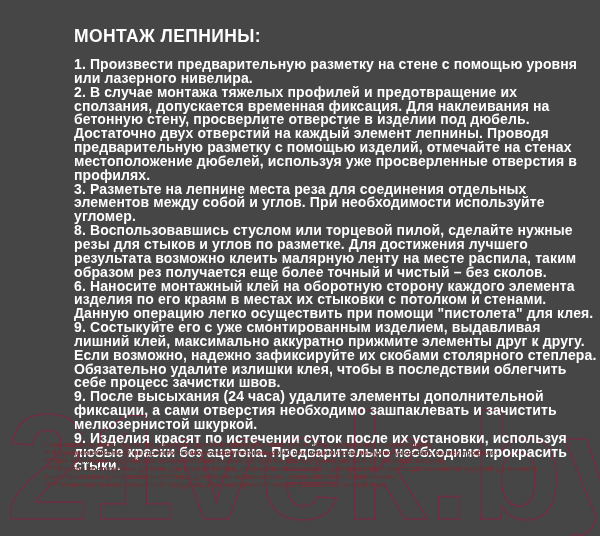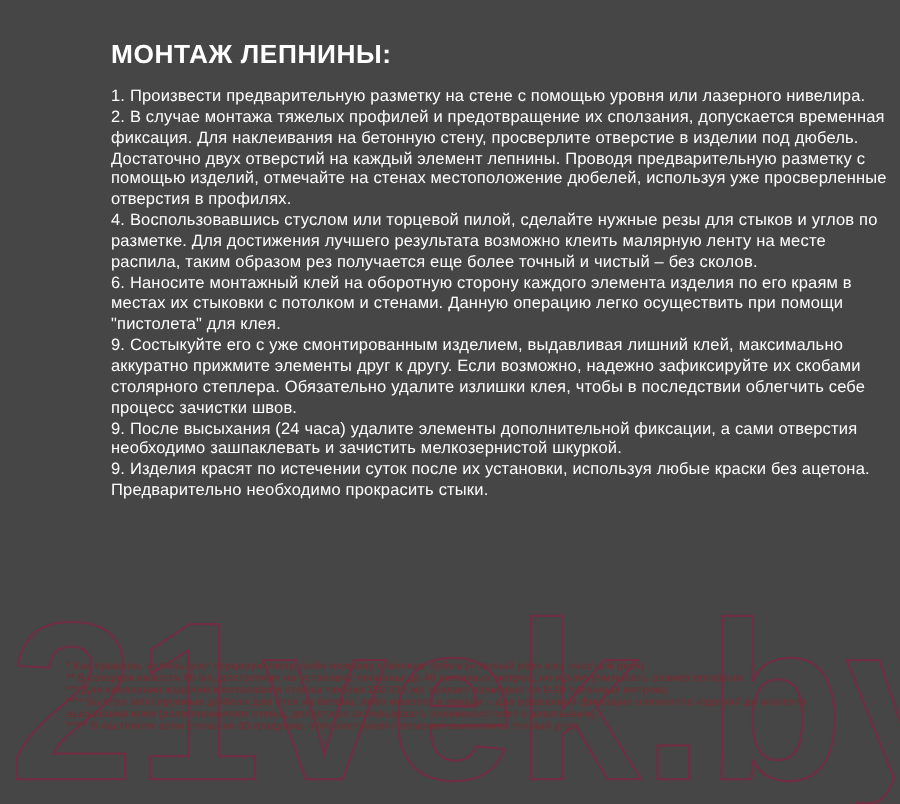--- a/index.html
+++ b/index.html
@@ -30,8 +30,8 @@
   }
   .instructions p {
     margin: 0;
-    font-size: 11px;
-    font-weight: normal;
+    font-size: 14px;
+    font-weight: bold;
     line-height: 13.85px;
     letter-spacing: 0.12px;
   }

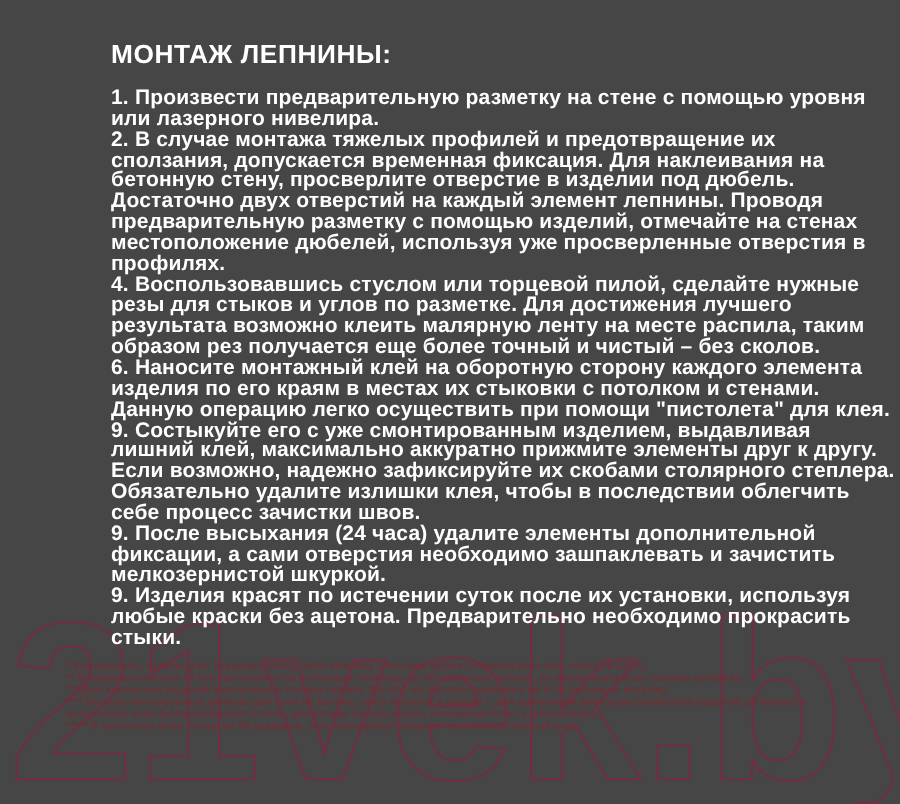--- a/index.html
+++ b/index.html
@@ -79,6 +79,7 @@
     <div class="instructions">
       <p>1. Произвести предварительную разметку на стене с помощью уровня или лазерного нивелира.</p>
       <p>2. В случае монтажа тяжелых профилей и предотвращение их сползания, допускается временная фиксация. Для наклеивания на бетонную стену, просверлите отверстие в изделии под дюбель. Достаточно двух отверстий на каждый элемент лепнины. Проводя предварительную разметку с помощью изделий, отмечайте на стенах местоположение дюбелей, используя уже просверленные отверстия в профилях.</p>
+      <p>3. Разметьте на лепнине места реза для соединения отдельных элементов между собой и углов. При необходимости используйте угломер.</p>
       <p>4. Воспользовавшись стуслом или торцевой пилой, сделайте нужные резы для стыков и углов по разметке. Для достижения лучшего результата возможно клеить малярную ленту на месте распила, таким образом рез получается еще более точный и чистый – без сколов.</p>
       <p>6. Наносите монтажный клей на оборотную сторону каждого элемента изделия по его краям в местах их стыковки с потолком и стенами. Данную операцию легко осуществить при помощи "пистолета" для клея.</p>
       <p>9. Состыкуйте его с уже смонтированным изделием, выдавливая лишний клей, максимально аккуратно прижмите элементы друг к другу. Если возможно, надежно зафиксируйте их скобами столярного степлера. Обязательно удалите излишки клея, чтобы в последствии облегчить себе процесс зачистки швов.</p>

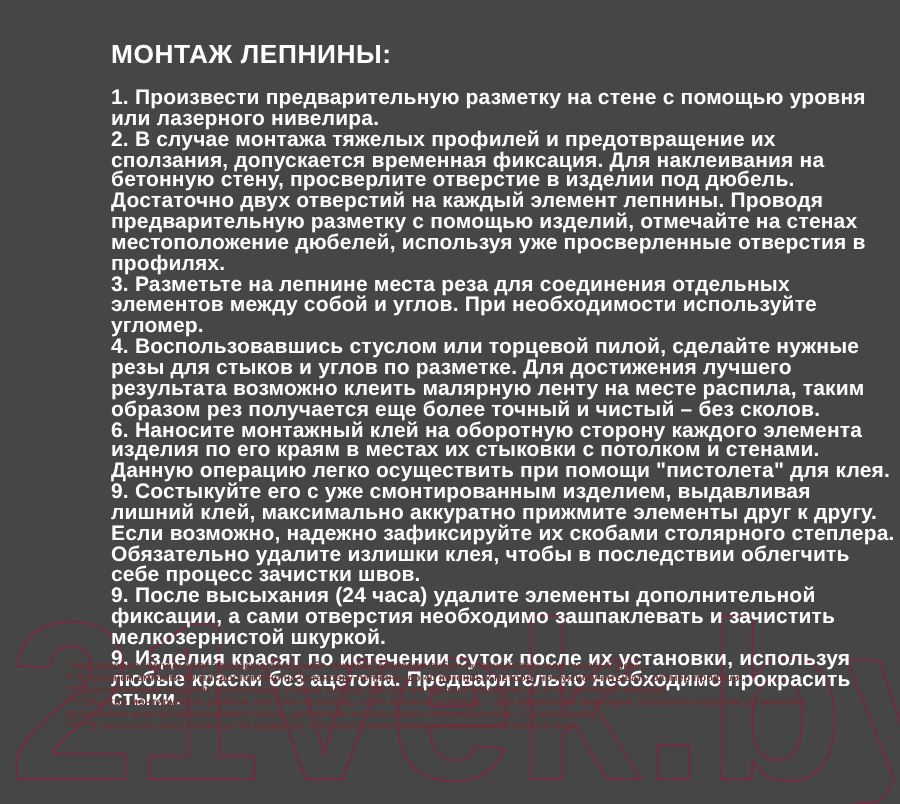--- a/index.html
+++ b/index.html
@@ -80,7 +80,7 @@
       <p>1. Произвести предварительную разметку на стене с помощью уровня или лазерного нивелира.</p>
       <p>2. В случае монтажа тяжелых профилей и предотвращение их сползания, допускается временная фиксация. Для наклеивания на бетонную стену, просверлите отверстие в изделии под дюбель. Достаточно двух отверстий на каждый элемент лепнины. Проводя предварительную разметку с помощью изделий, отмечайте на стенах местоположение дюбелей, используя уже просверленные отверстия в профилях.</p>
       <p>3. Разметьте на лепнине места реза для соединения отдельных элементов между собой и углов. При необходимости используйте угломер.</p>
-      <p>4. Воспользовавшись стуслом или торцевой пилой, сделайте нужные резы для стыков и углов по разметке. Для достижения лучшего результата возможно клеить малярную ленту на месте распила, таким образом рез получается еще более точный и чистый – без сколов.</p>
+      <p>8. Воспользовавшись стуслом или торцевой пилой, сделайте нужные резы для стыков и углов по разметке. Для достижения лучшего результата возможно клеить малярную ленту на месте распила, таким образом рез получается еще более точный и чистый – без сколов.</p>
       <p>6. Наносите монтажный клей на оборотную сторону каждого элемента изделия по его краям в местах их стыковки с потолком и стенами. Данную операцию легко осуществить при помощи "пистолета" для клея.</p>
       <p>9. Состыкуйте его с уже смонтированным изделием, выдавливая лишний клей, максимально аккуратно прижмите элементы друг к другу. Если возможно, надежно зафиксируйте их скобами столярного степлера. Обязательно удалите излишки клея, чтобы в последствии облегчить себе процесс зачистки швов.</p>
       <p>9. После высыхания (24 часа) удалите элементы дополнительной фиксации, а сами отверстия необходимо зашпаклевать и зачистить мелкозернистой шкуркой.</p>

